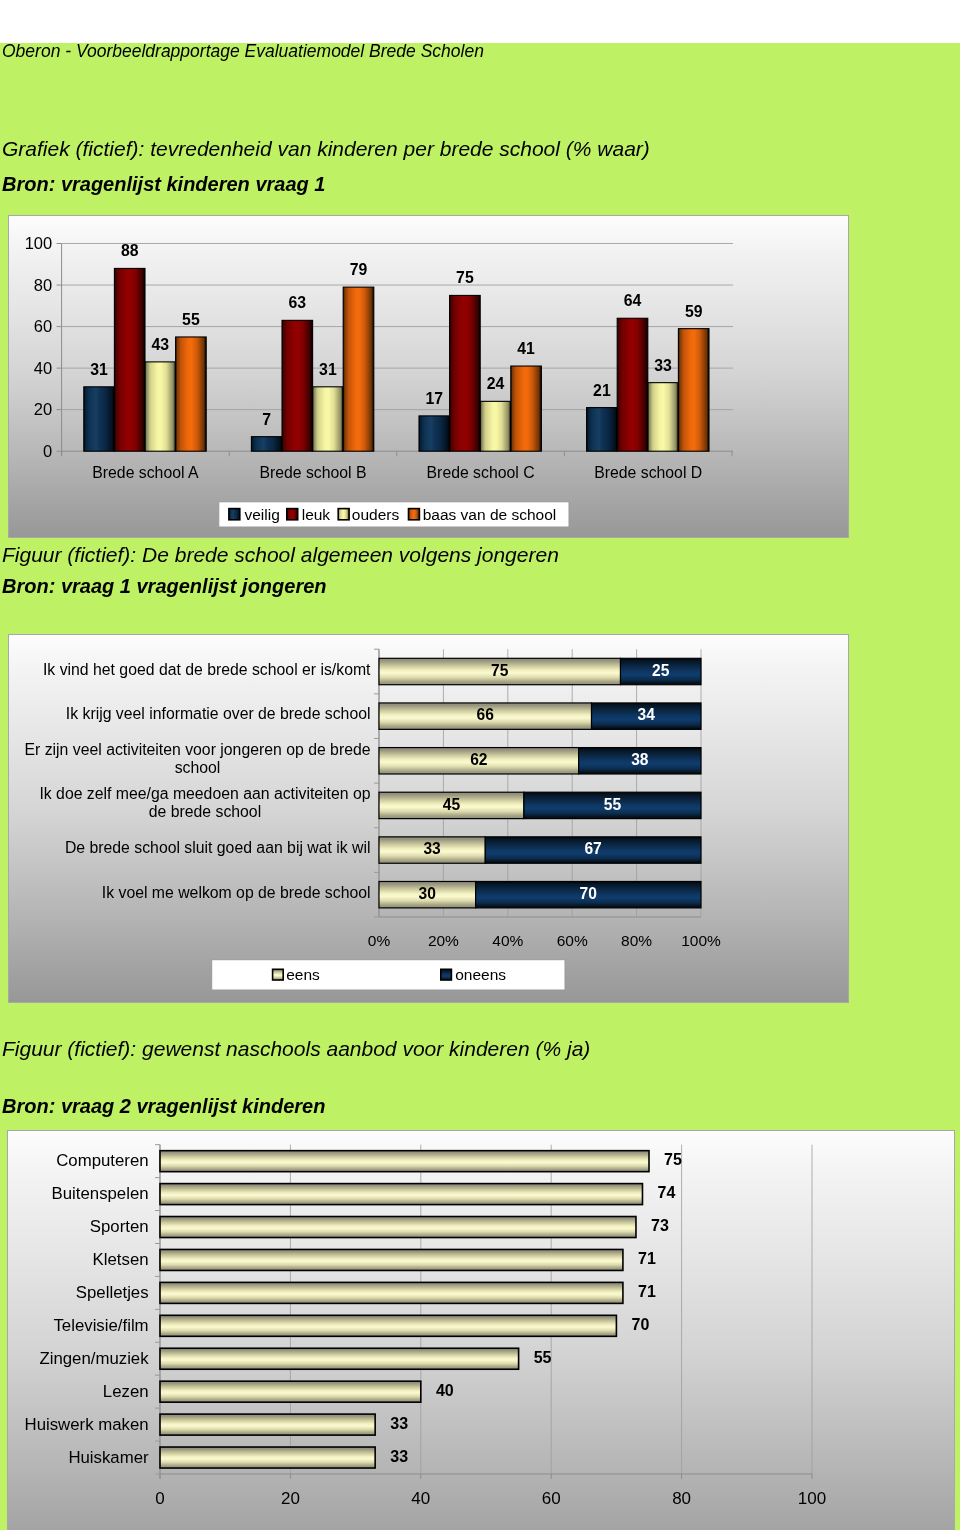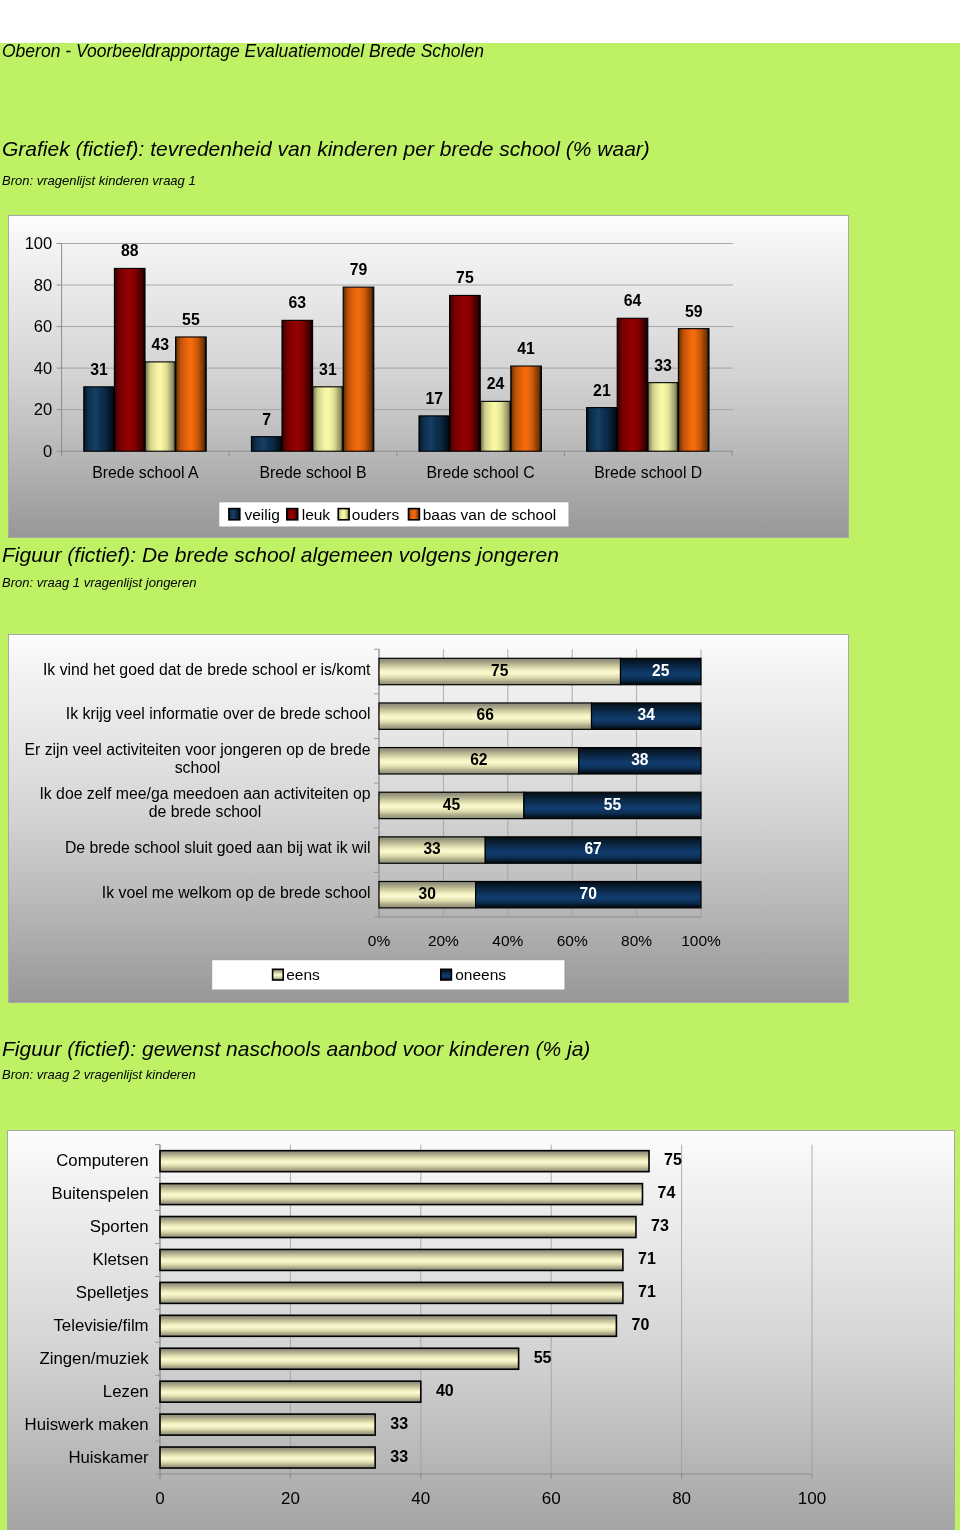--- a/index.html
+++ b/index.html
@@ -7,7 +7,7 @@
   .page{position:relative;width:960px;height:1530px;background:#bef264;margin-top:43px;}
   .doc-header{position:absolute;left:2px;top:-2px;font-size:17.5px;font-weight:normal;font-style:italic;white-space:nowrap;}
   .sec-title{position:absolute;left:2px;font-size:21px;font-style:italic;white-space:nowrap;}
-  .sec-src{position:absolute;left:2px;font-size:13px;font-weight:normal;font-style:italic;white-space:nowrap;}
+  .sec-src{position:absolute;left:2px;font-size:20px;font-weight:bold;font-style:italic;white-space:nowrap;}
   .section{display:block;}
   figure.chart{margin:0;}
   .chart{position:absolute;}

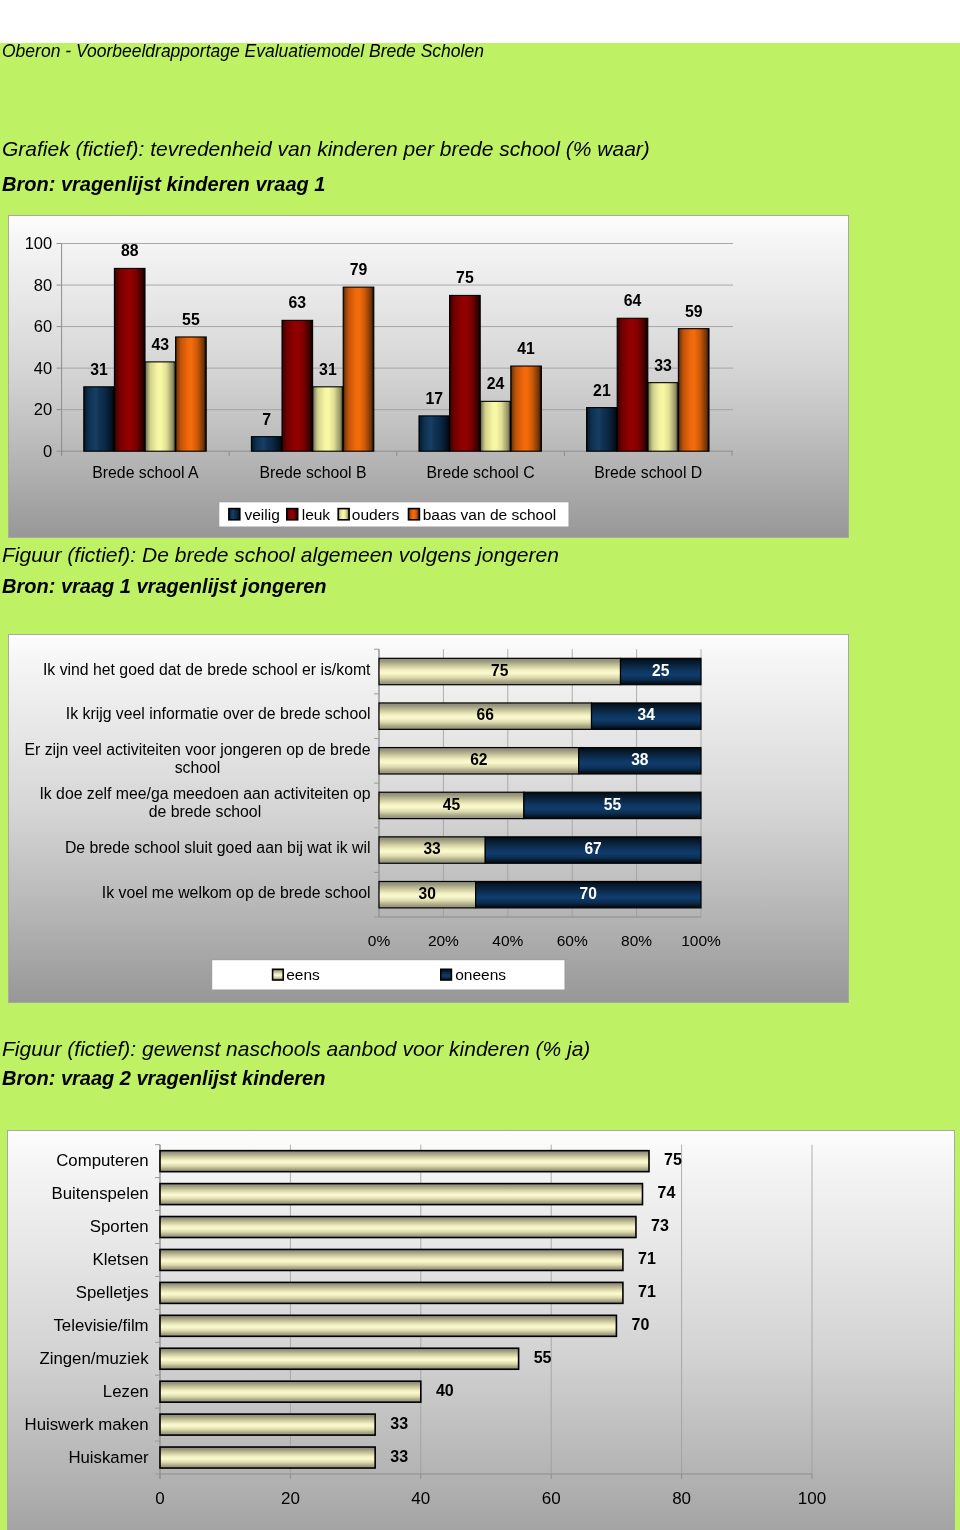--- a/index.html
+++ b/index.html
@@ -249,7 +249,7 @@
 
   <section class="section">
     <div class="sec-title" style="top:994px;text-align:right;">Figuur (fictief): gewenst naschools aanbod voor kinderen (% ja)</div>
-    <div class="sec-src" style="top:1024px;">Bron: vraag 2 vragenlijst kinderen</div>
+    <div class="sec-src" style="top:1052px;">Bron: vraag 2 vragenlijst kinderen</div>
     <figure class="chart" id="chart-3" style="left:7px;top:1087px;">
         <svg width="948" height="446" viewBox="0 0 948 446">
           <defs>

